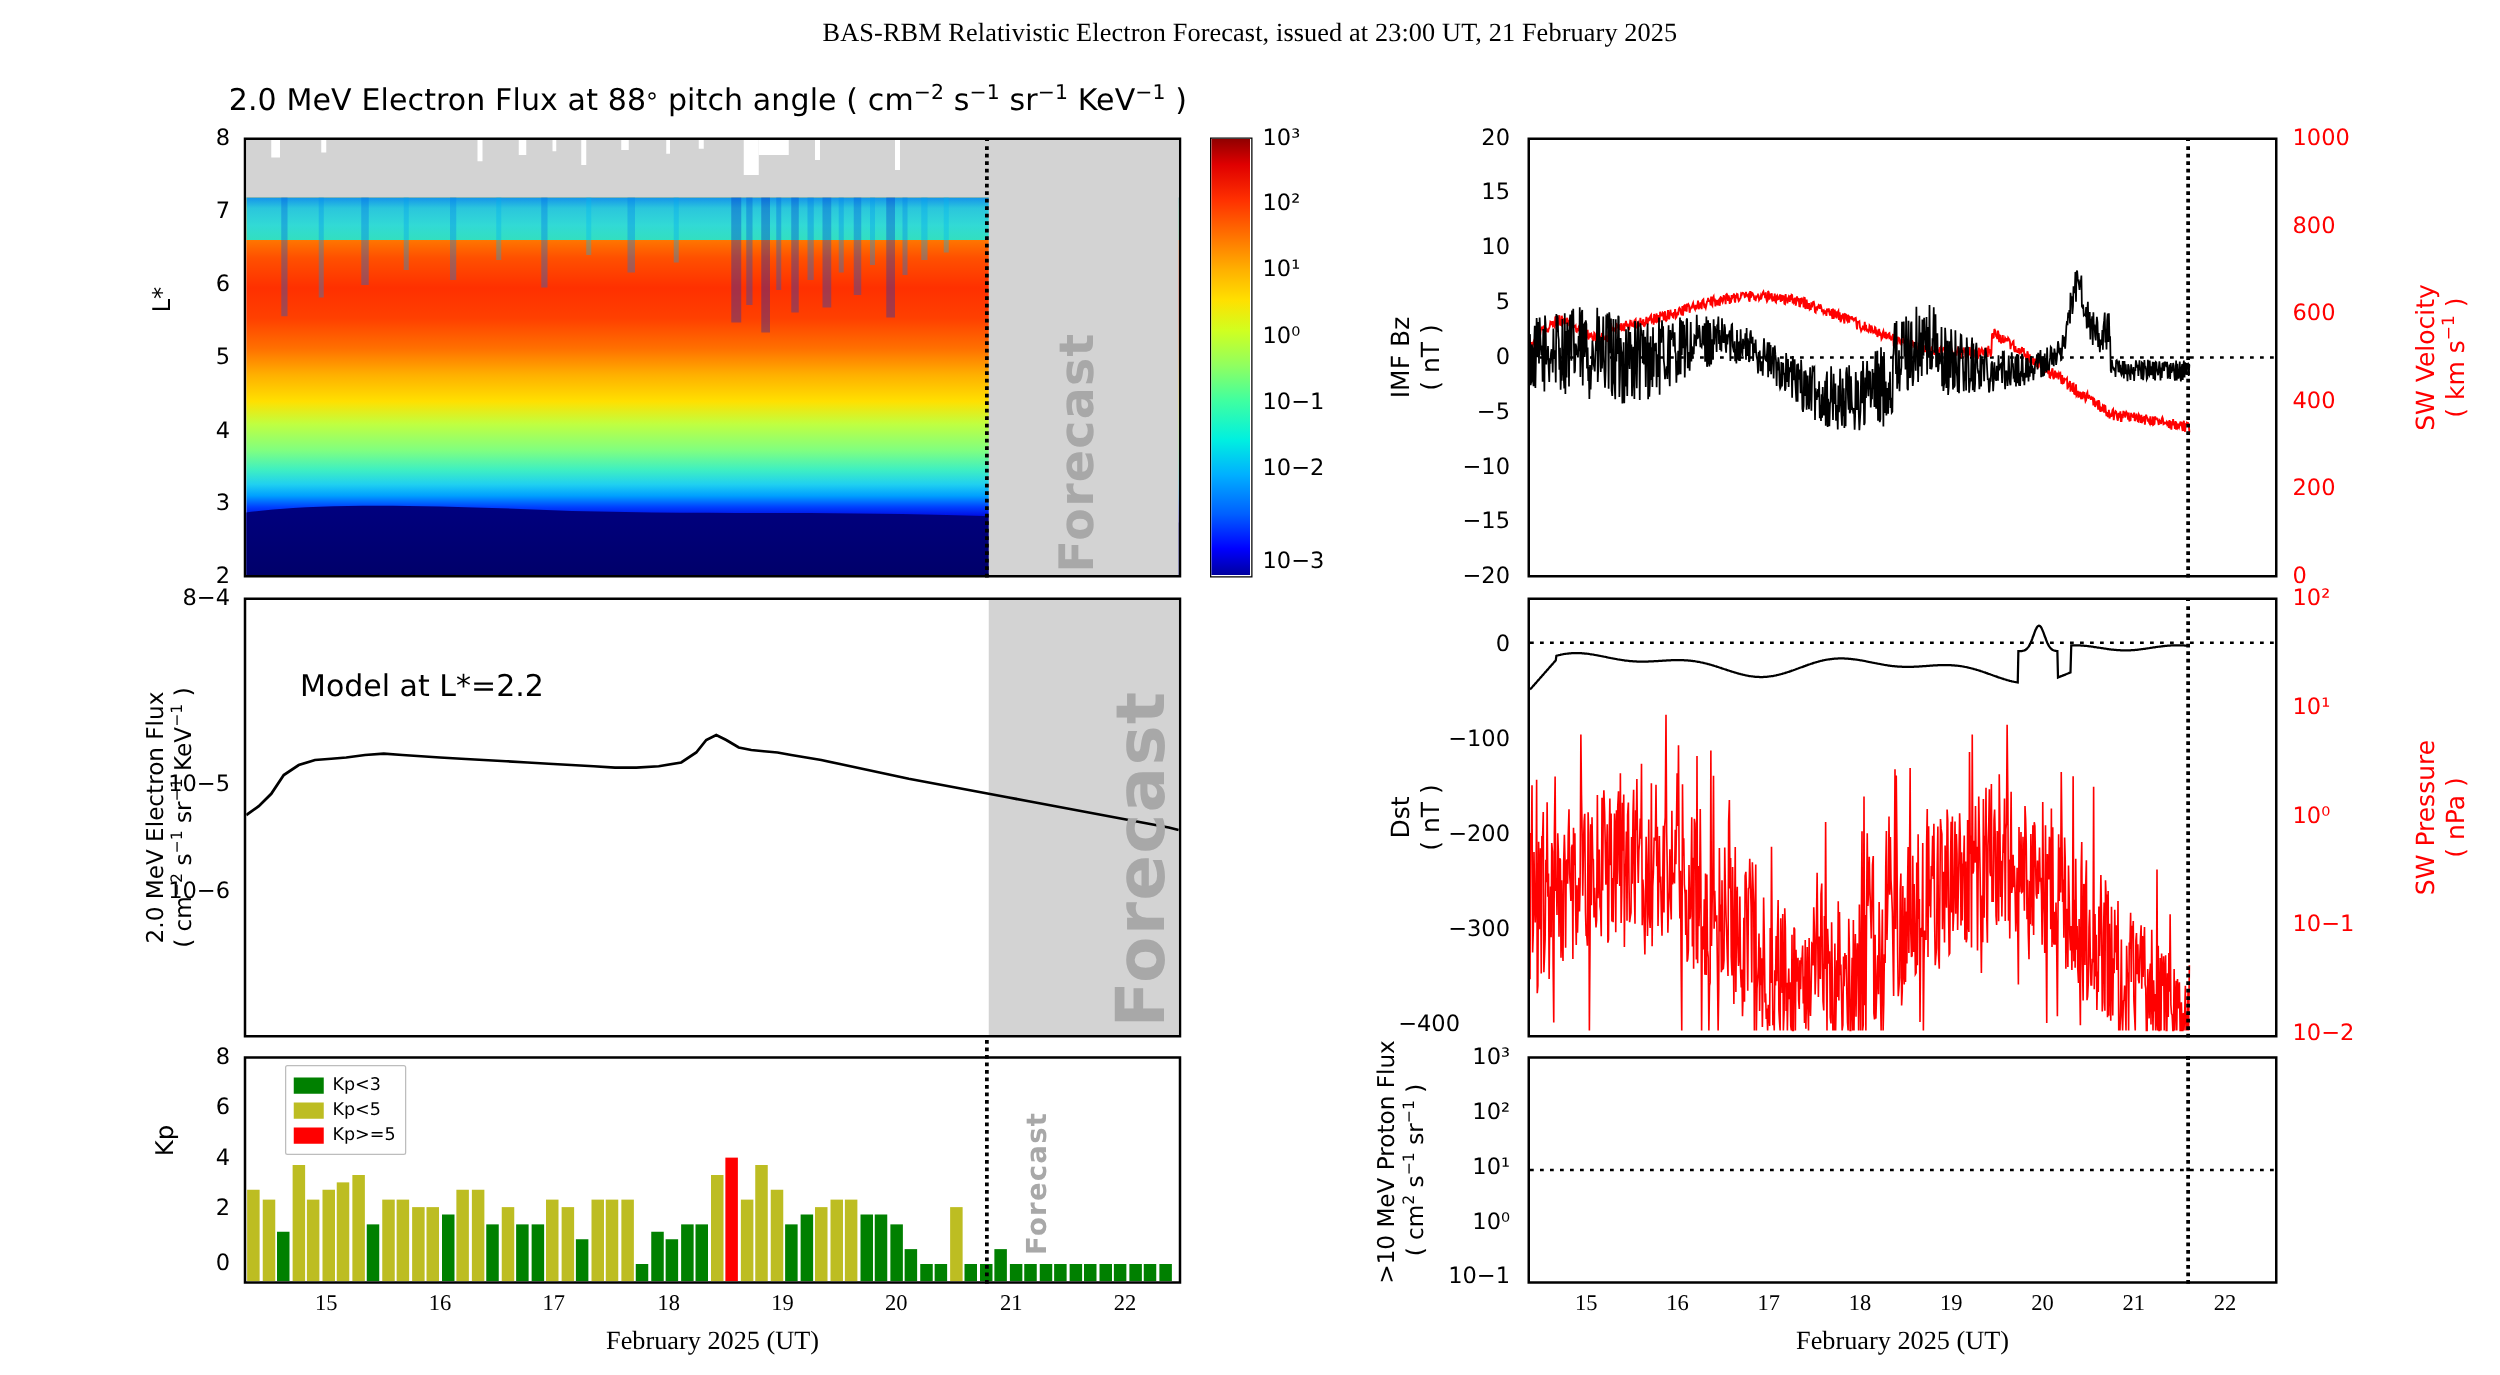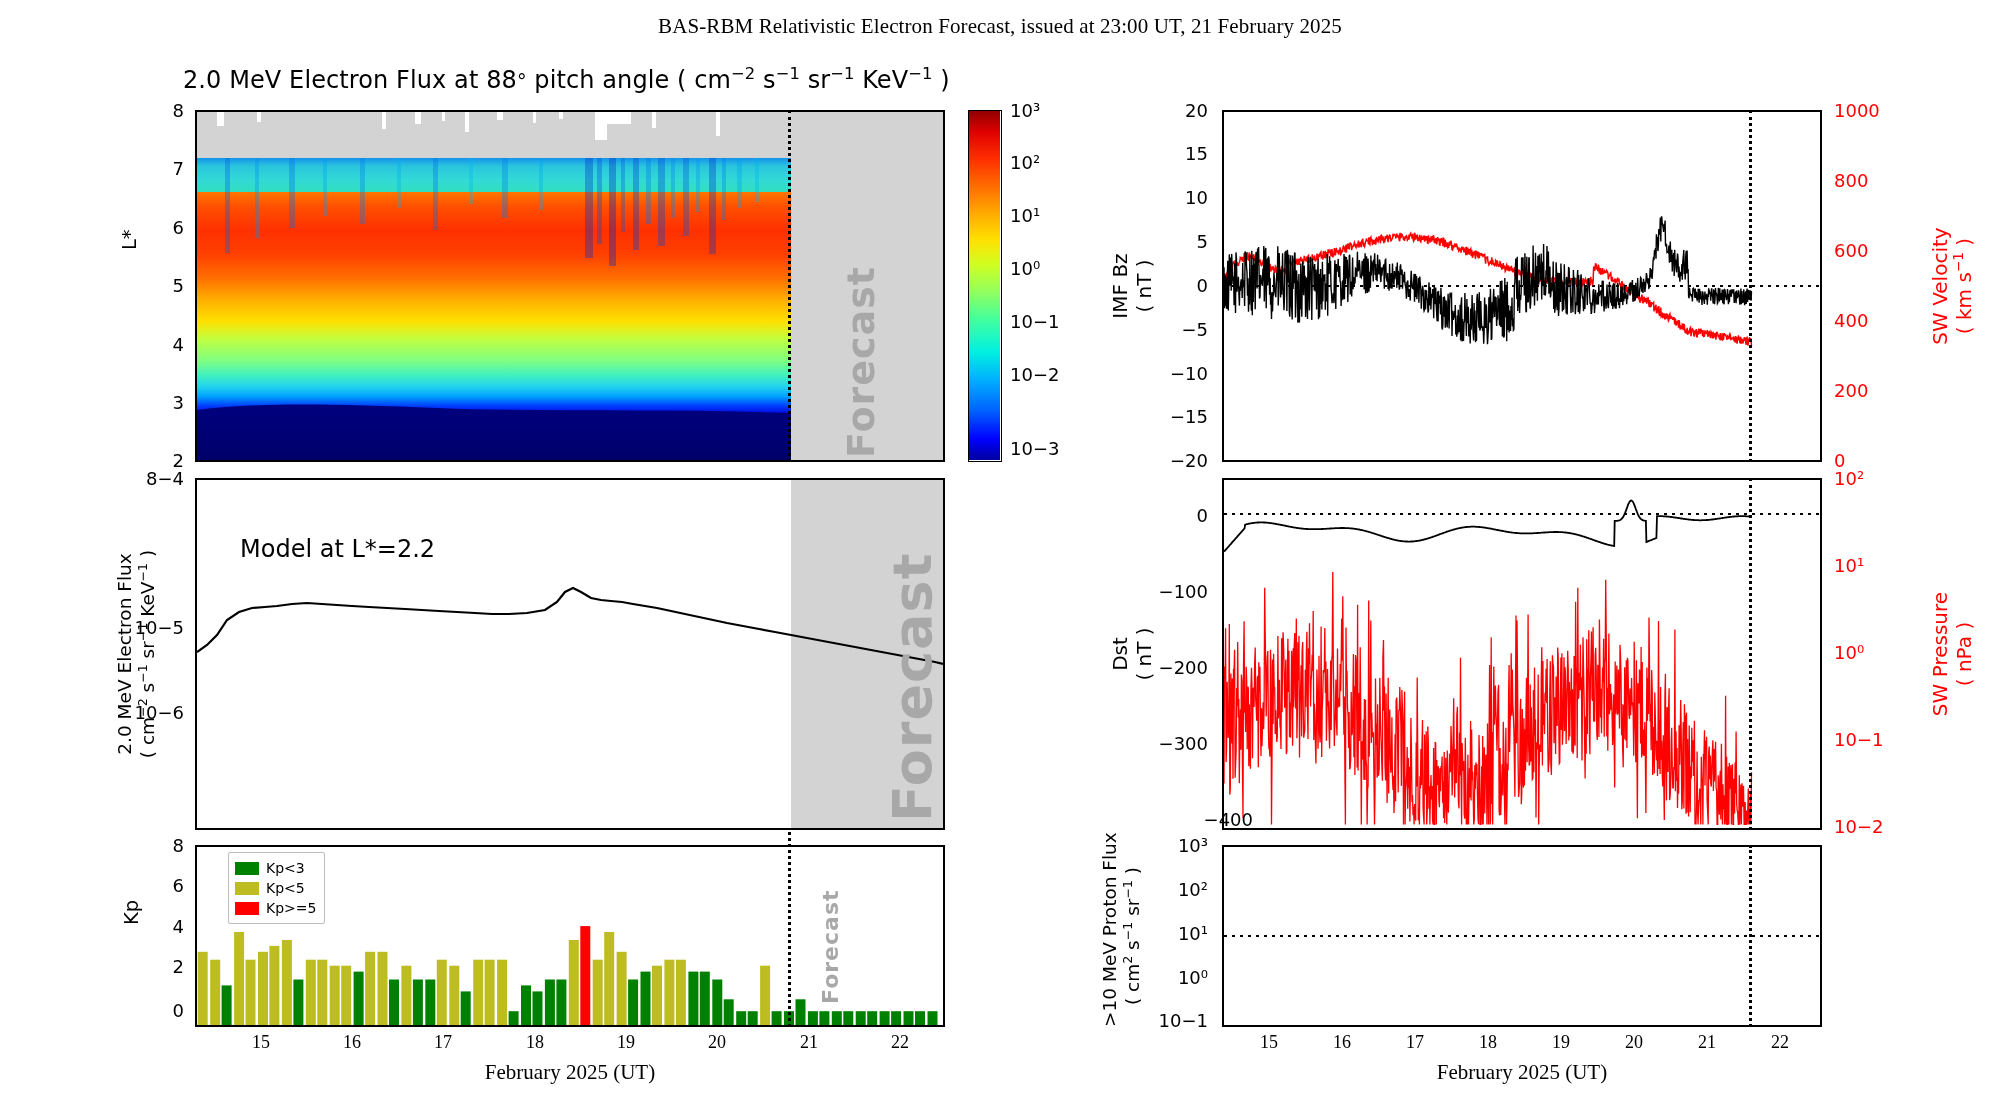--- a/index.html
+++ b/index.html
@@ -356,7 +356,7 @@
 <div class="abs tick rt" style="left:1120px;top:581px;width:88px;">−100</div>
 <div class="abs tick rt" style="left:1120px;top:657px;width:88px;">−200</div>
 <div class="abs tick rt" style="left:1120px;top:733px;width:88px;">−300</div>
-<div class="abs tick rt" style="left:1165px;top:809px;width:88px;">−400</div>
+<div class="abs tick rt" style="left:1080px;top:809px;width:88px;">−400</div>
 
 <div class="abs tick red" style="left:1834px;top:468px;">10²</div>
 <div class="abs tick red" style="left:1834px;top:555px;">10¹</div>

